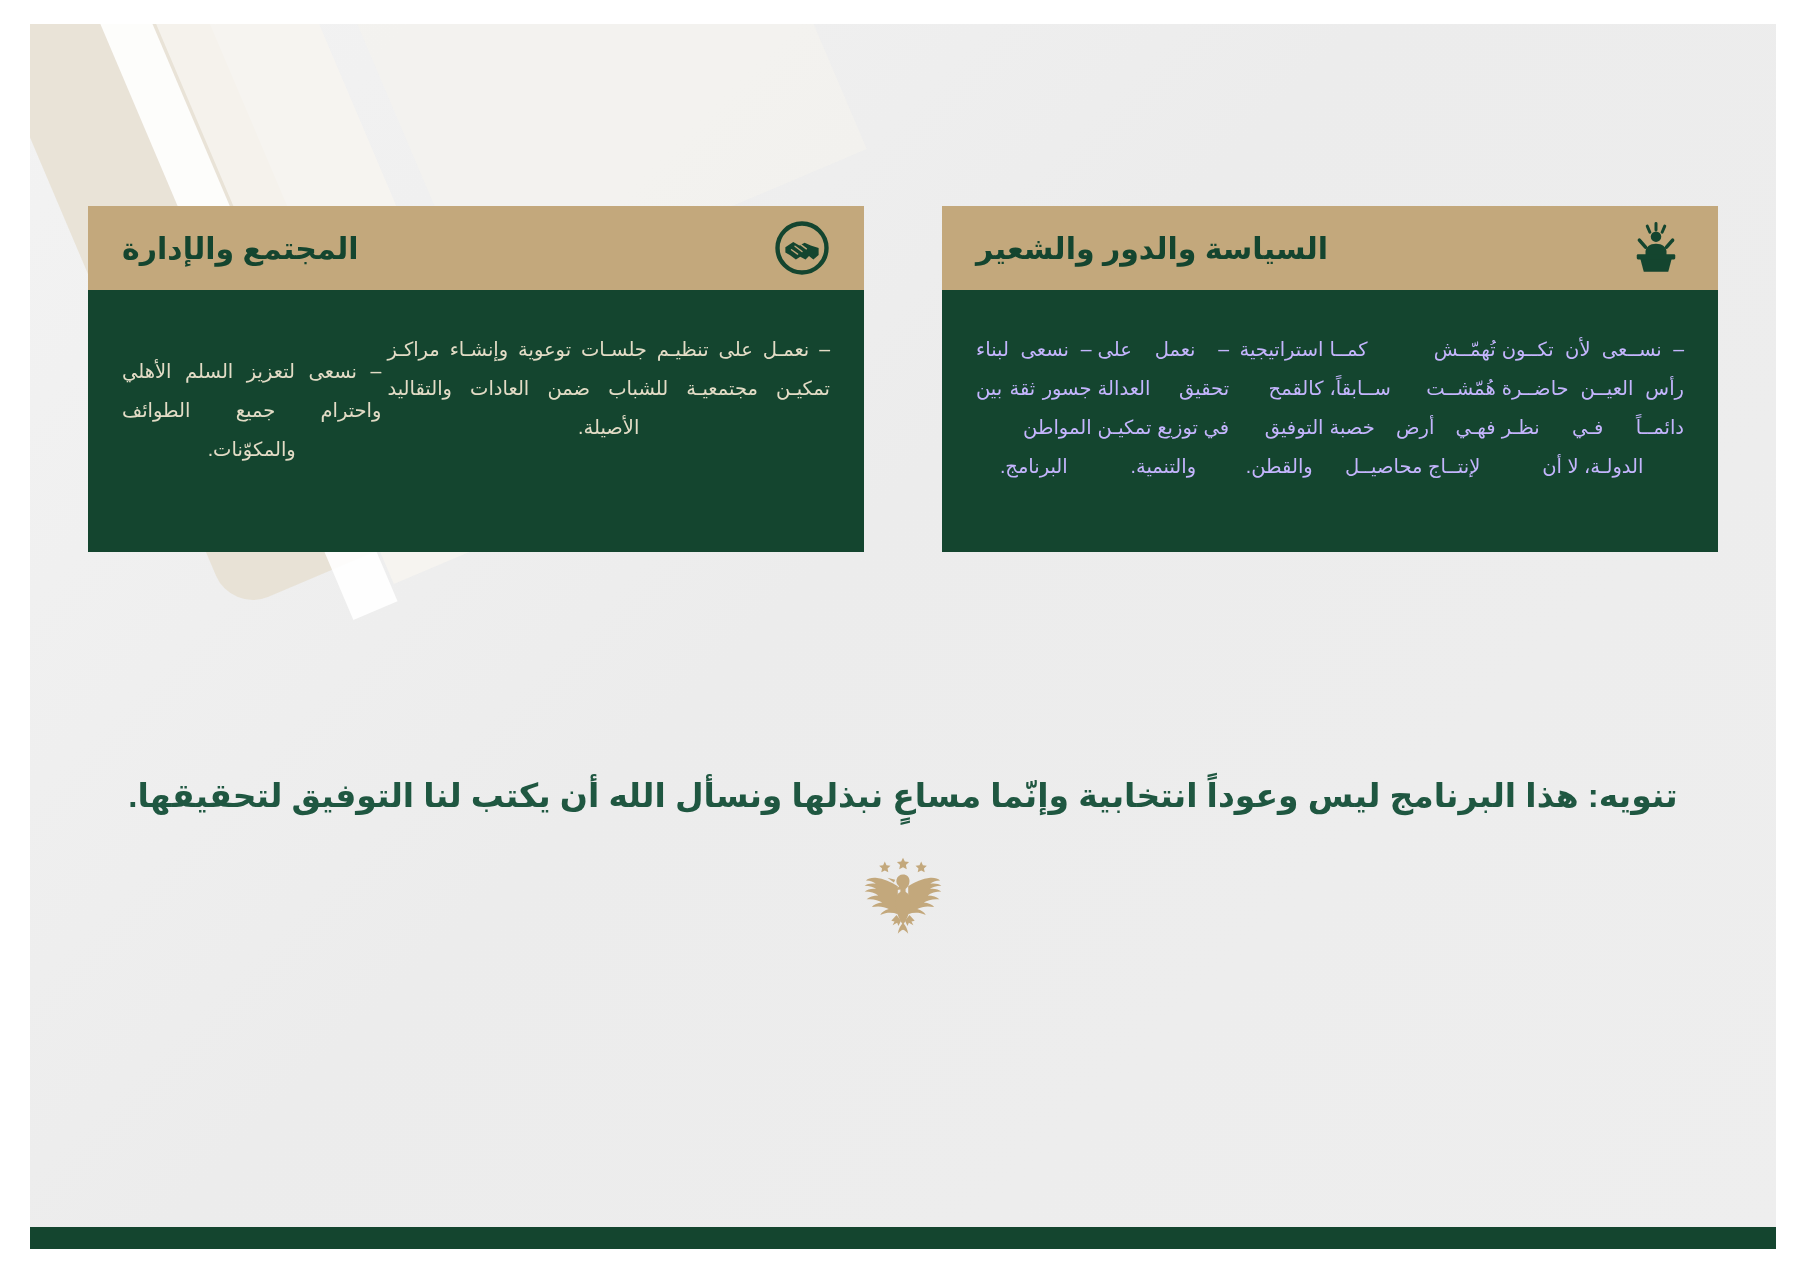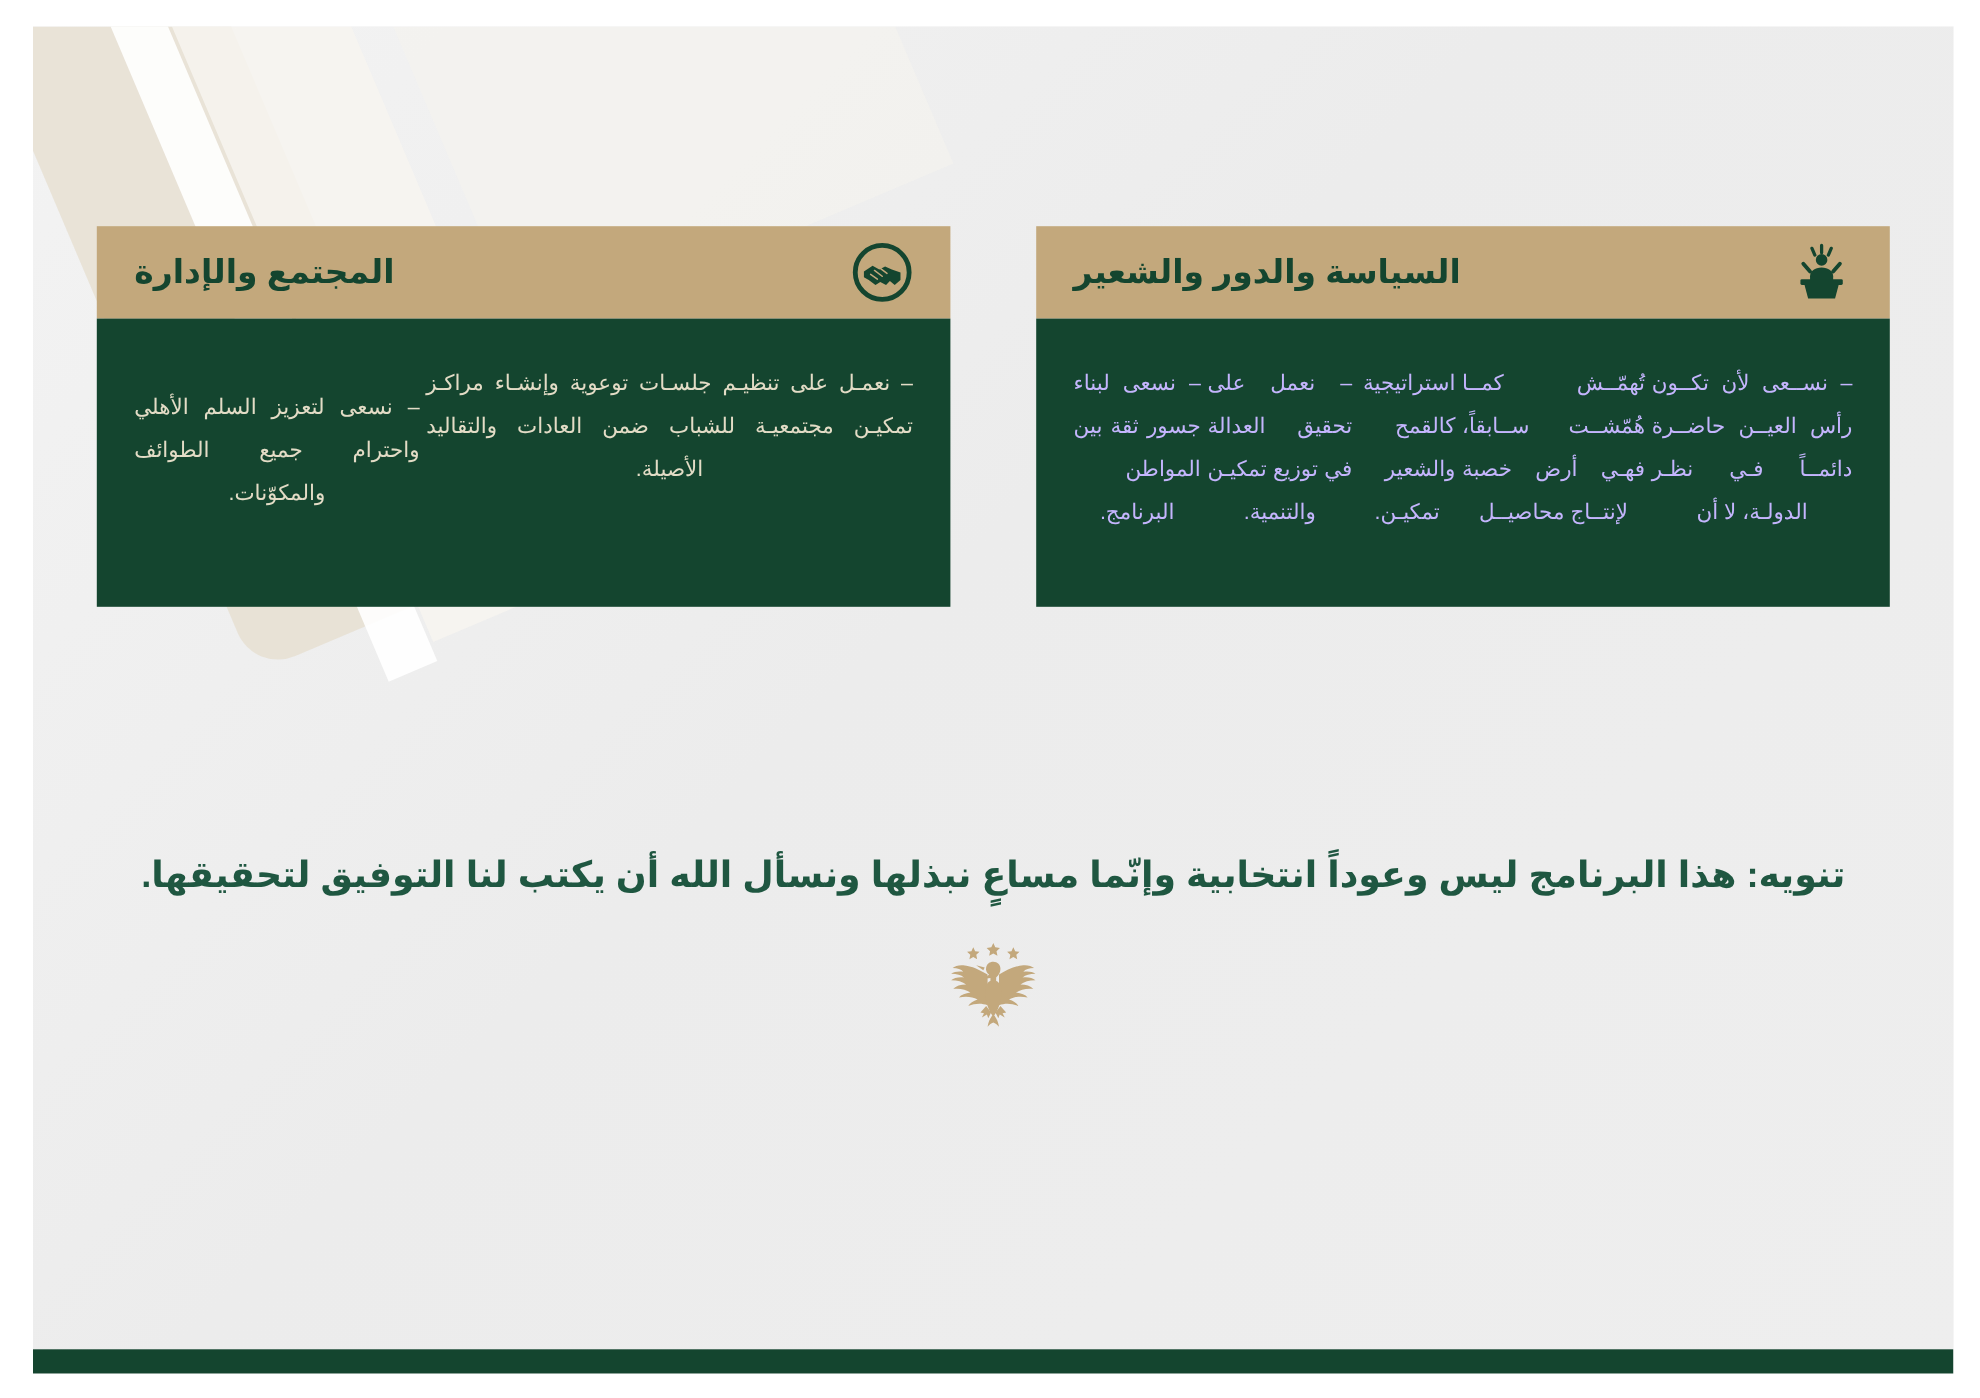--- a/index.html
+++ b/index.html
@@ -208,7 +208,7 @@
         <div class="card-body">
           <div class="card-line">– نســعى لأن تكــون رأس العيــن حاضــرة دائمــاً فـي نظـر الدولـة، لا أن</div>
           <div class="card-line">تُهمّــش كمــا هُمّشــت ســابقاً، فهـي أرض خصبة لإنتــاج محاصيــل</div>
-          <div class="card-line">استراتيجية كالقمح والشعير تمكيـن.</div>
+          <div class="card-line">استراتيجية كالقمح التوفيق والقطن.</div>
           <div class="card-line">– نعمل على تحقيق العدالة في توزيع تمكيـن والتنمية.</div>
           <div class="card-line">– نسعى لبناء جسور ثقة بين المواطن البرنامج.</div>
         </div>

